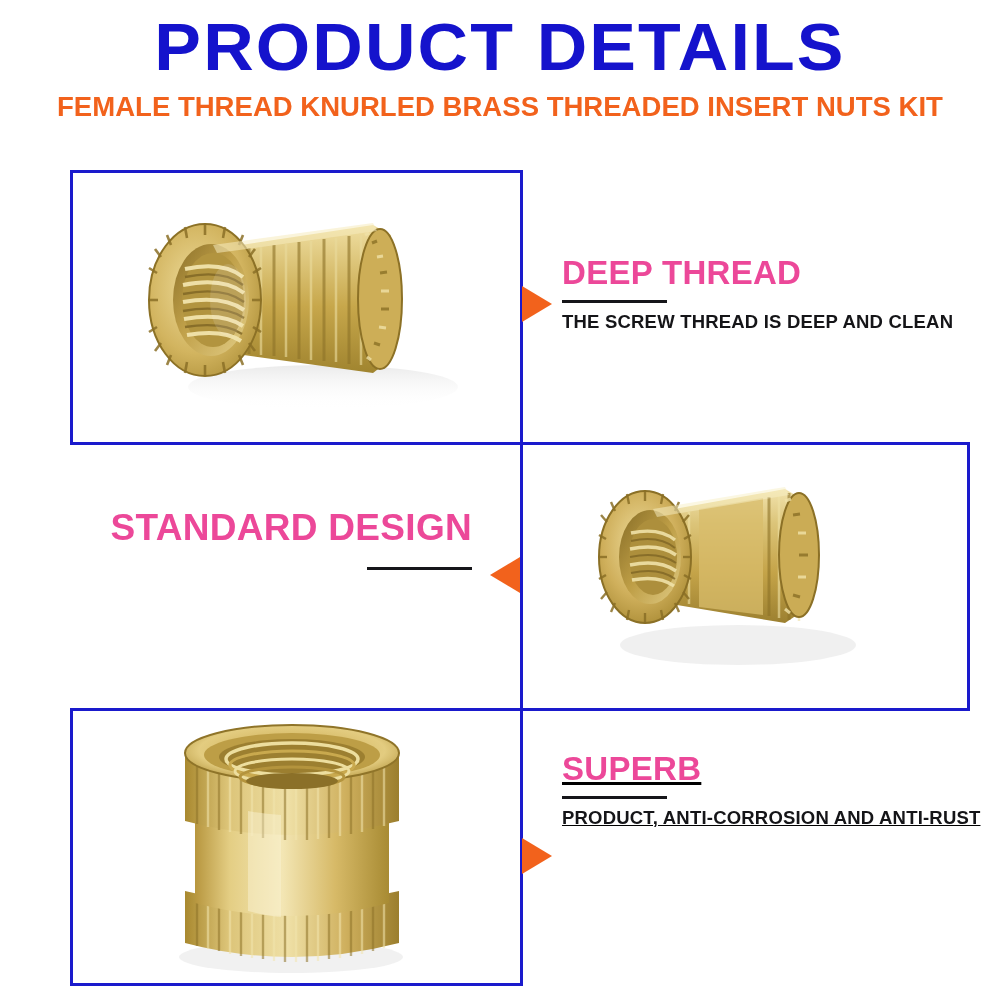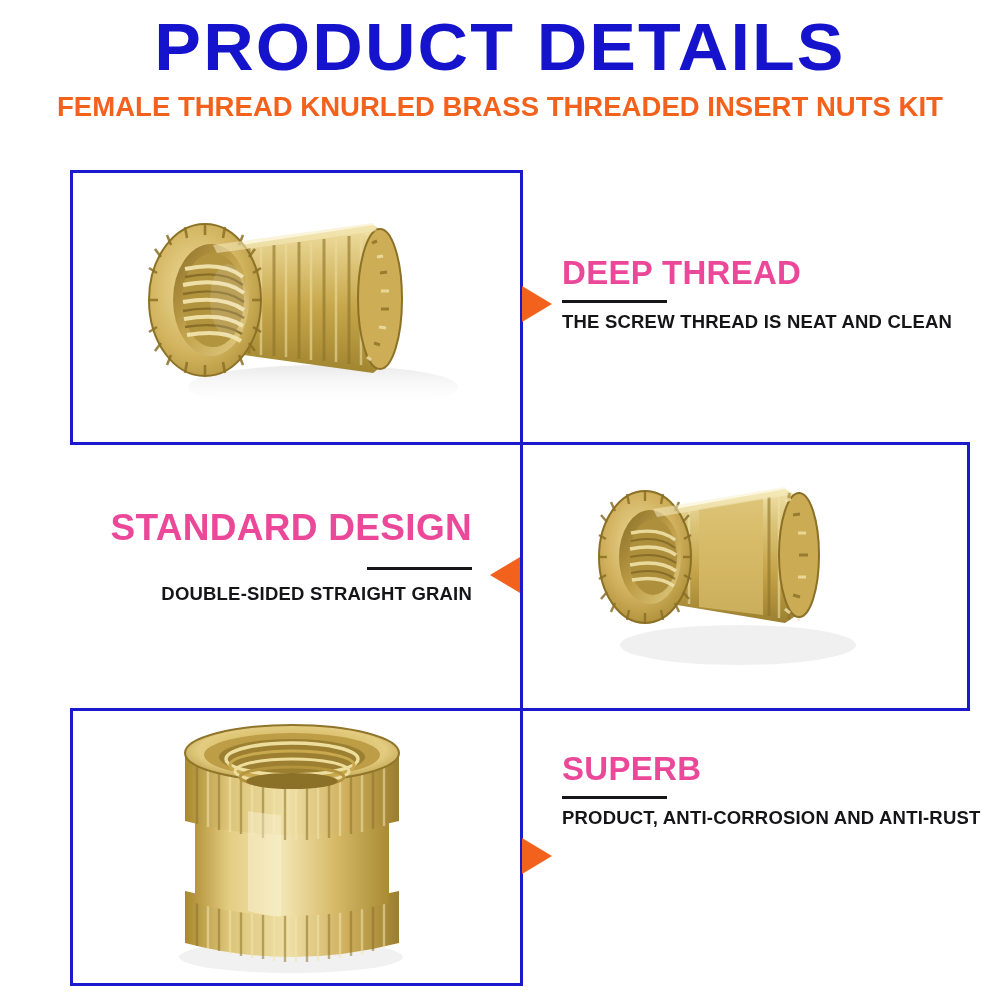--- a/index.html
+++ b/index.html
@@ -430,7 +430,7 @@
   <div class="feature-text" style="left:562px; top:252px; width:400px;">
     <div class="feature-head">DEEP THREAD</div>
     <div class="feature-rule" style="width:105px;"></div>
-    <div class="feature-cap">THE SCREW THREAD IS NEAT AND CLEAN</div>
+    <div class="feature-cap">THE SCREW THREAD IS DEEP AND CLEAN</div>
   </div>
 
   <div class="arrow arrow-left" style="left:490px; top:557px;"></div>

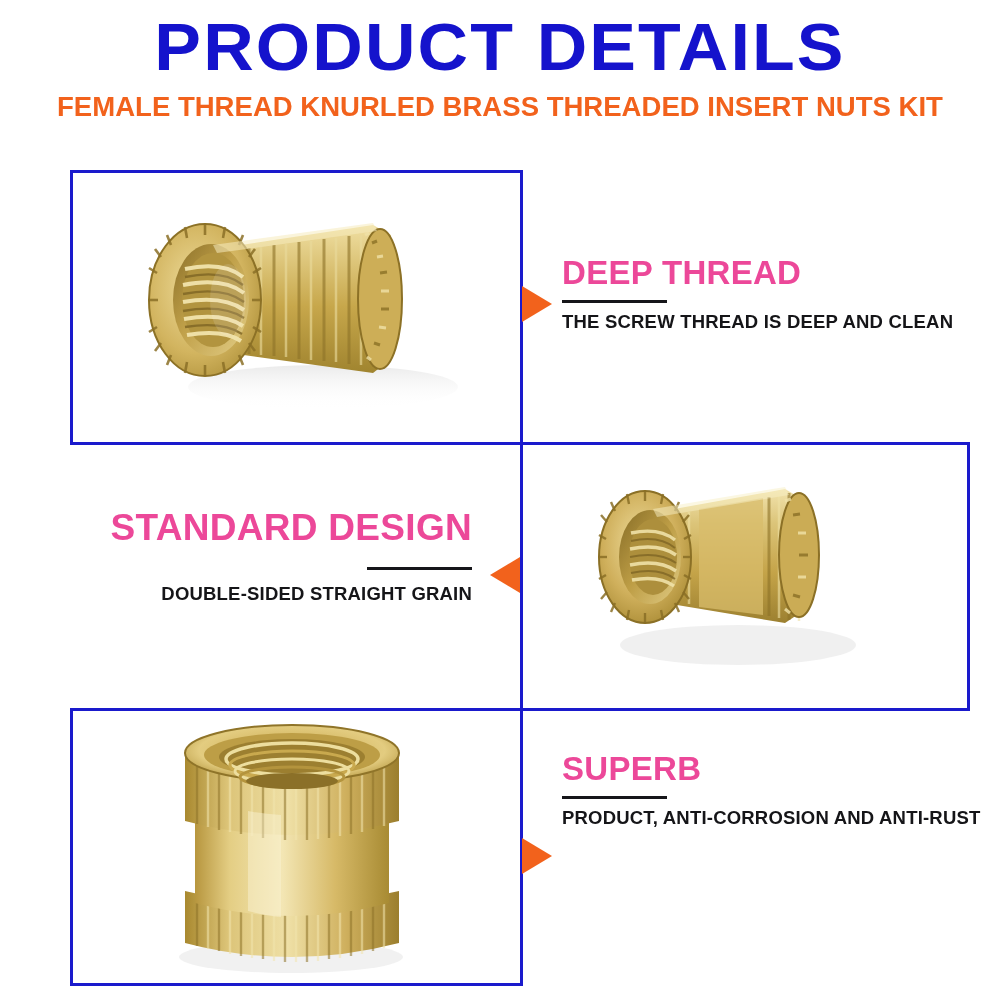--- a/index.html
+++ b/index.html
@@ -437,7 +437,6 @@
   <div class="feature-text align-right" style="left:52px; top:505px; width:420px;">
     <div class="feature-head" style="font-size:37px; line-height:46px;">STANDARD DESIGN</div>
     <div class="feature-rule" style="width:105px; margin-left:auto; margin-top:16px; margin-bottom:12px;"></div>
-    <div class="feature-cap">DOUBLE-SIDED STRAIGHT GRAIN</div>
   </div>
 
   <div class="arrow arrow-right" style="left:522px; top:838px;"></div>

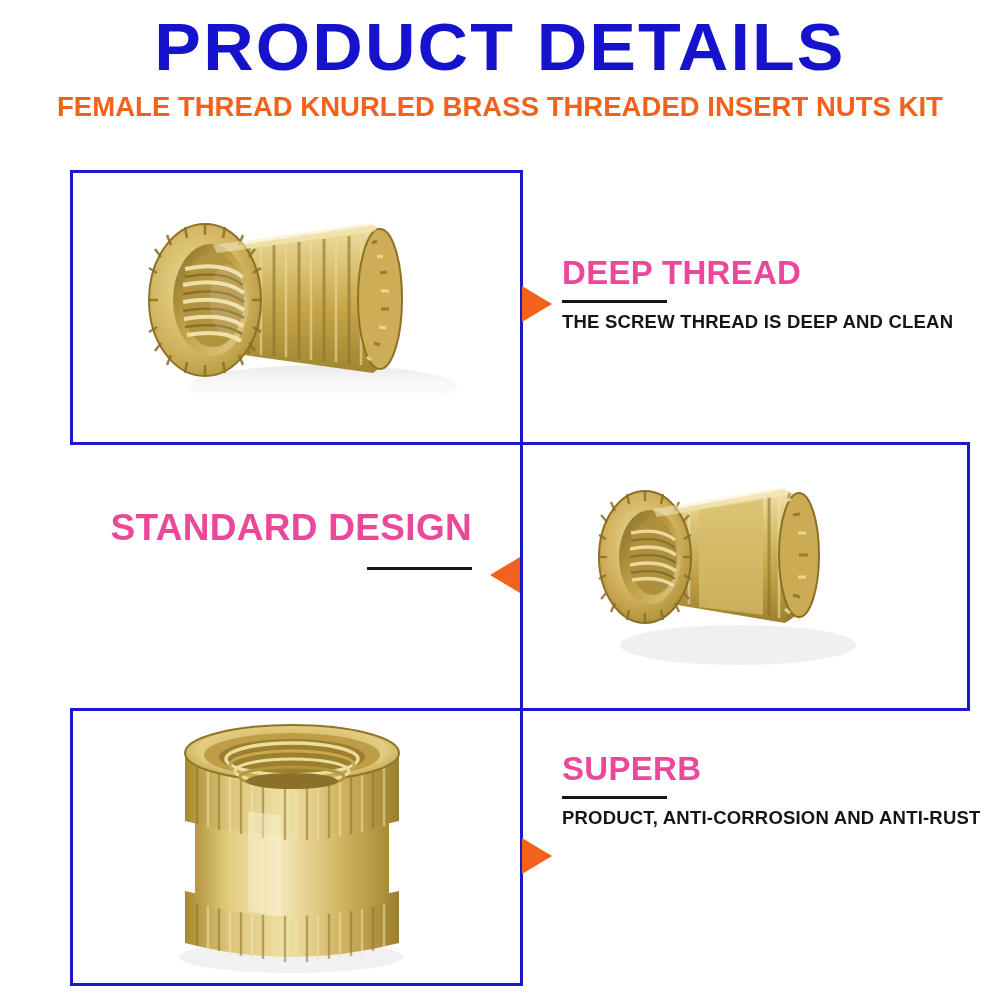--- a/index.html
+++ b/index.html
@@ -440,7 +440,7 @@
   </div>
 
   <div class="arrow arrow-right" style="left:522px; top:838px;"></div>
-  <div class="feature-text" style="left:562px; top:748px; width:420px;">
+  <div class="feature-text" style="left:562px; top:748px; width:420px;text-decoration:underline;">
     <div class="feature-head">SUPERB</div>
     <div class="feature-rule" style="width:105px;"></div>
     <div class="feature-cap">PRODUCT, ANTI-CORROSION AND ANTI-RUST</div>

